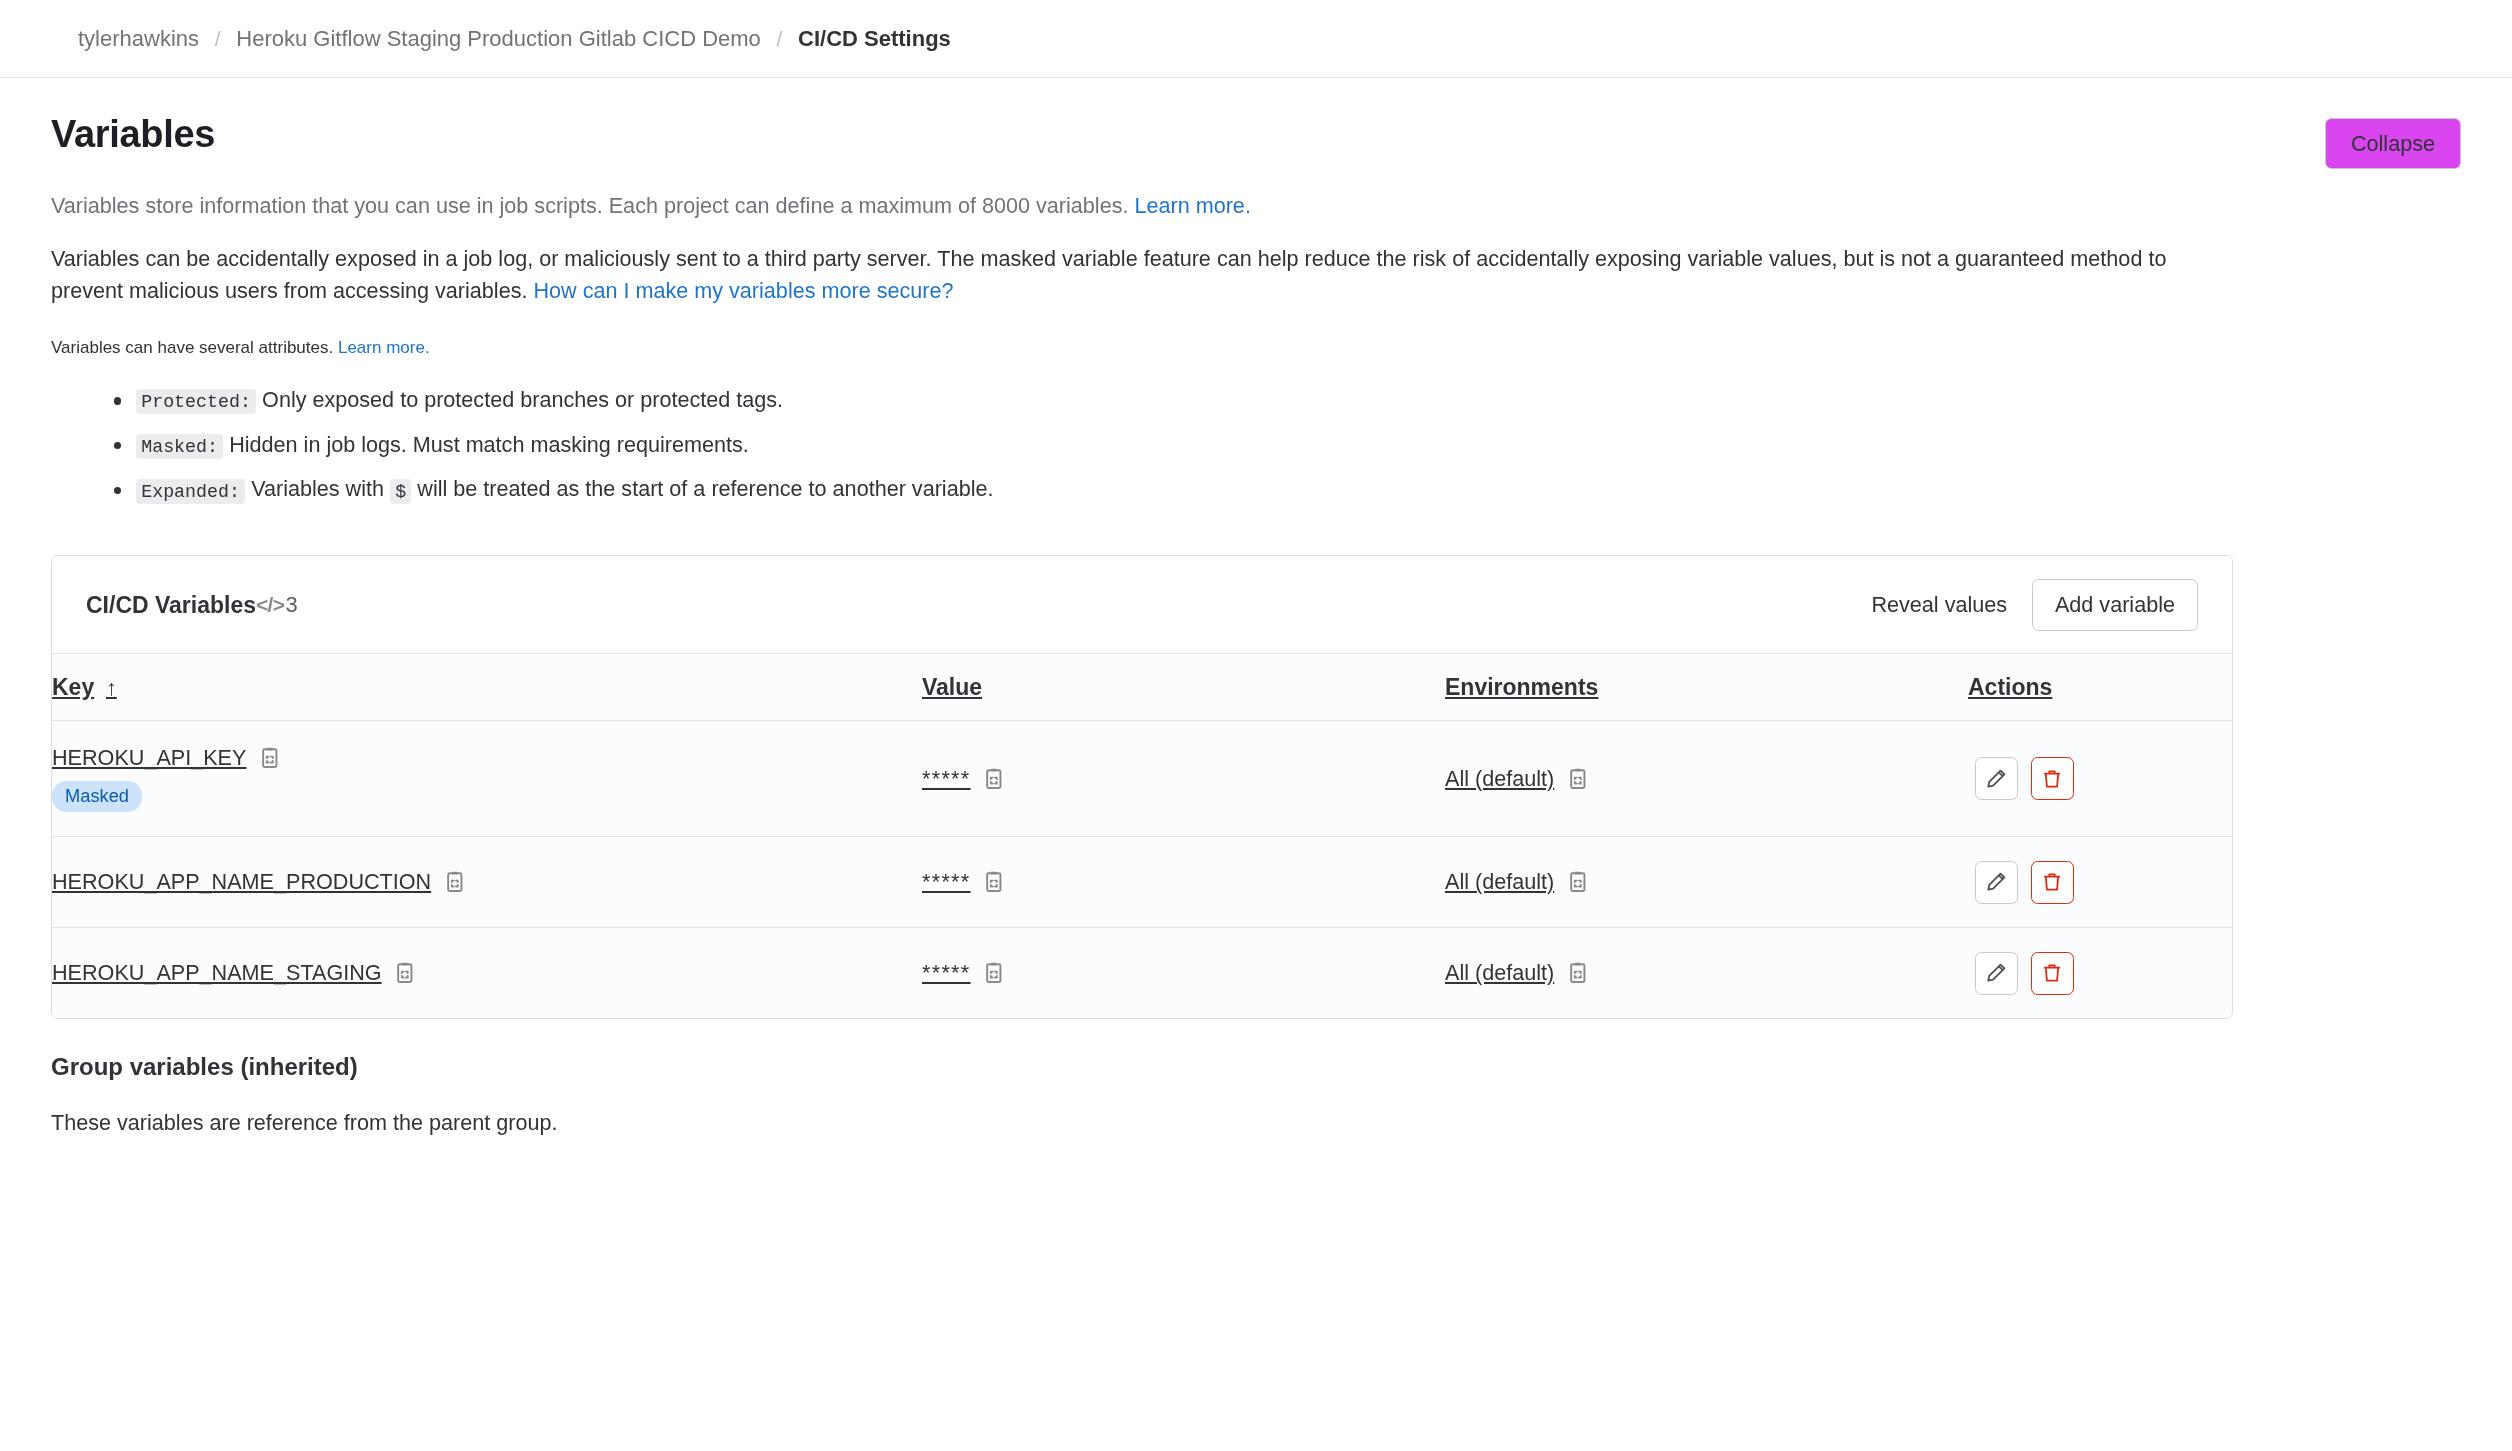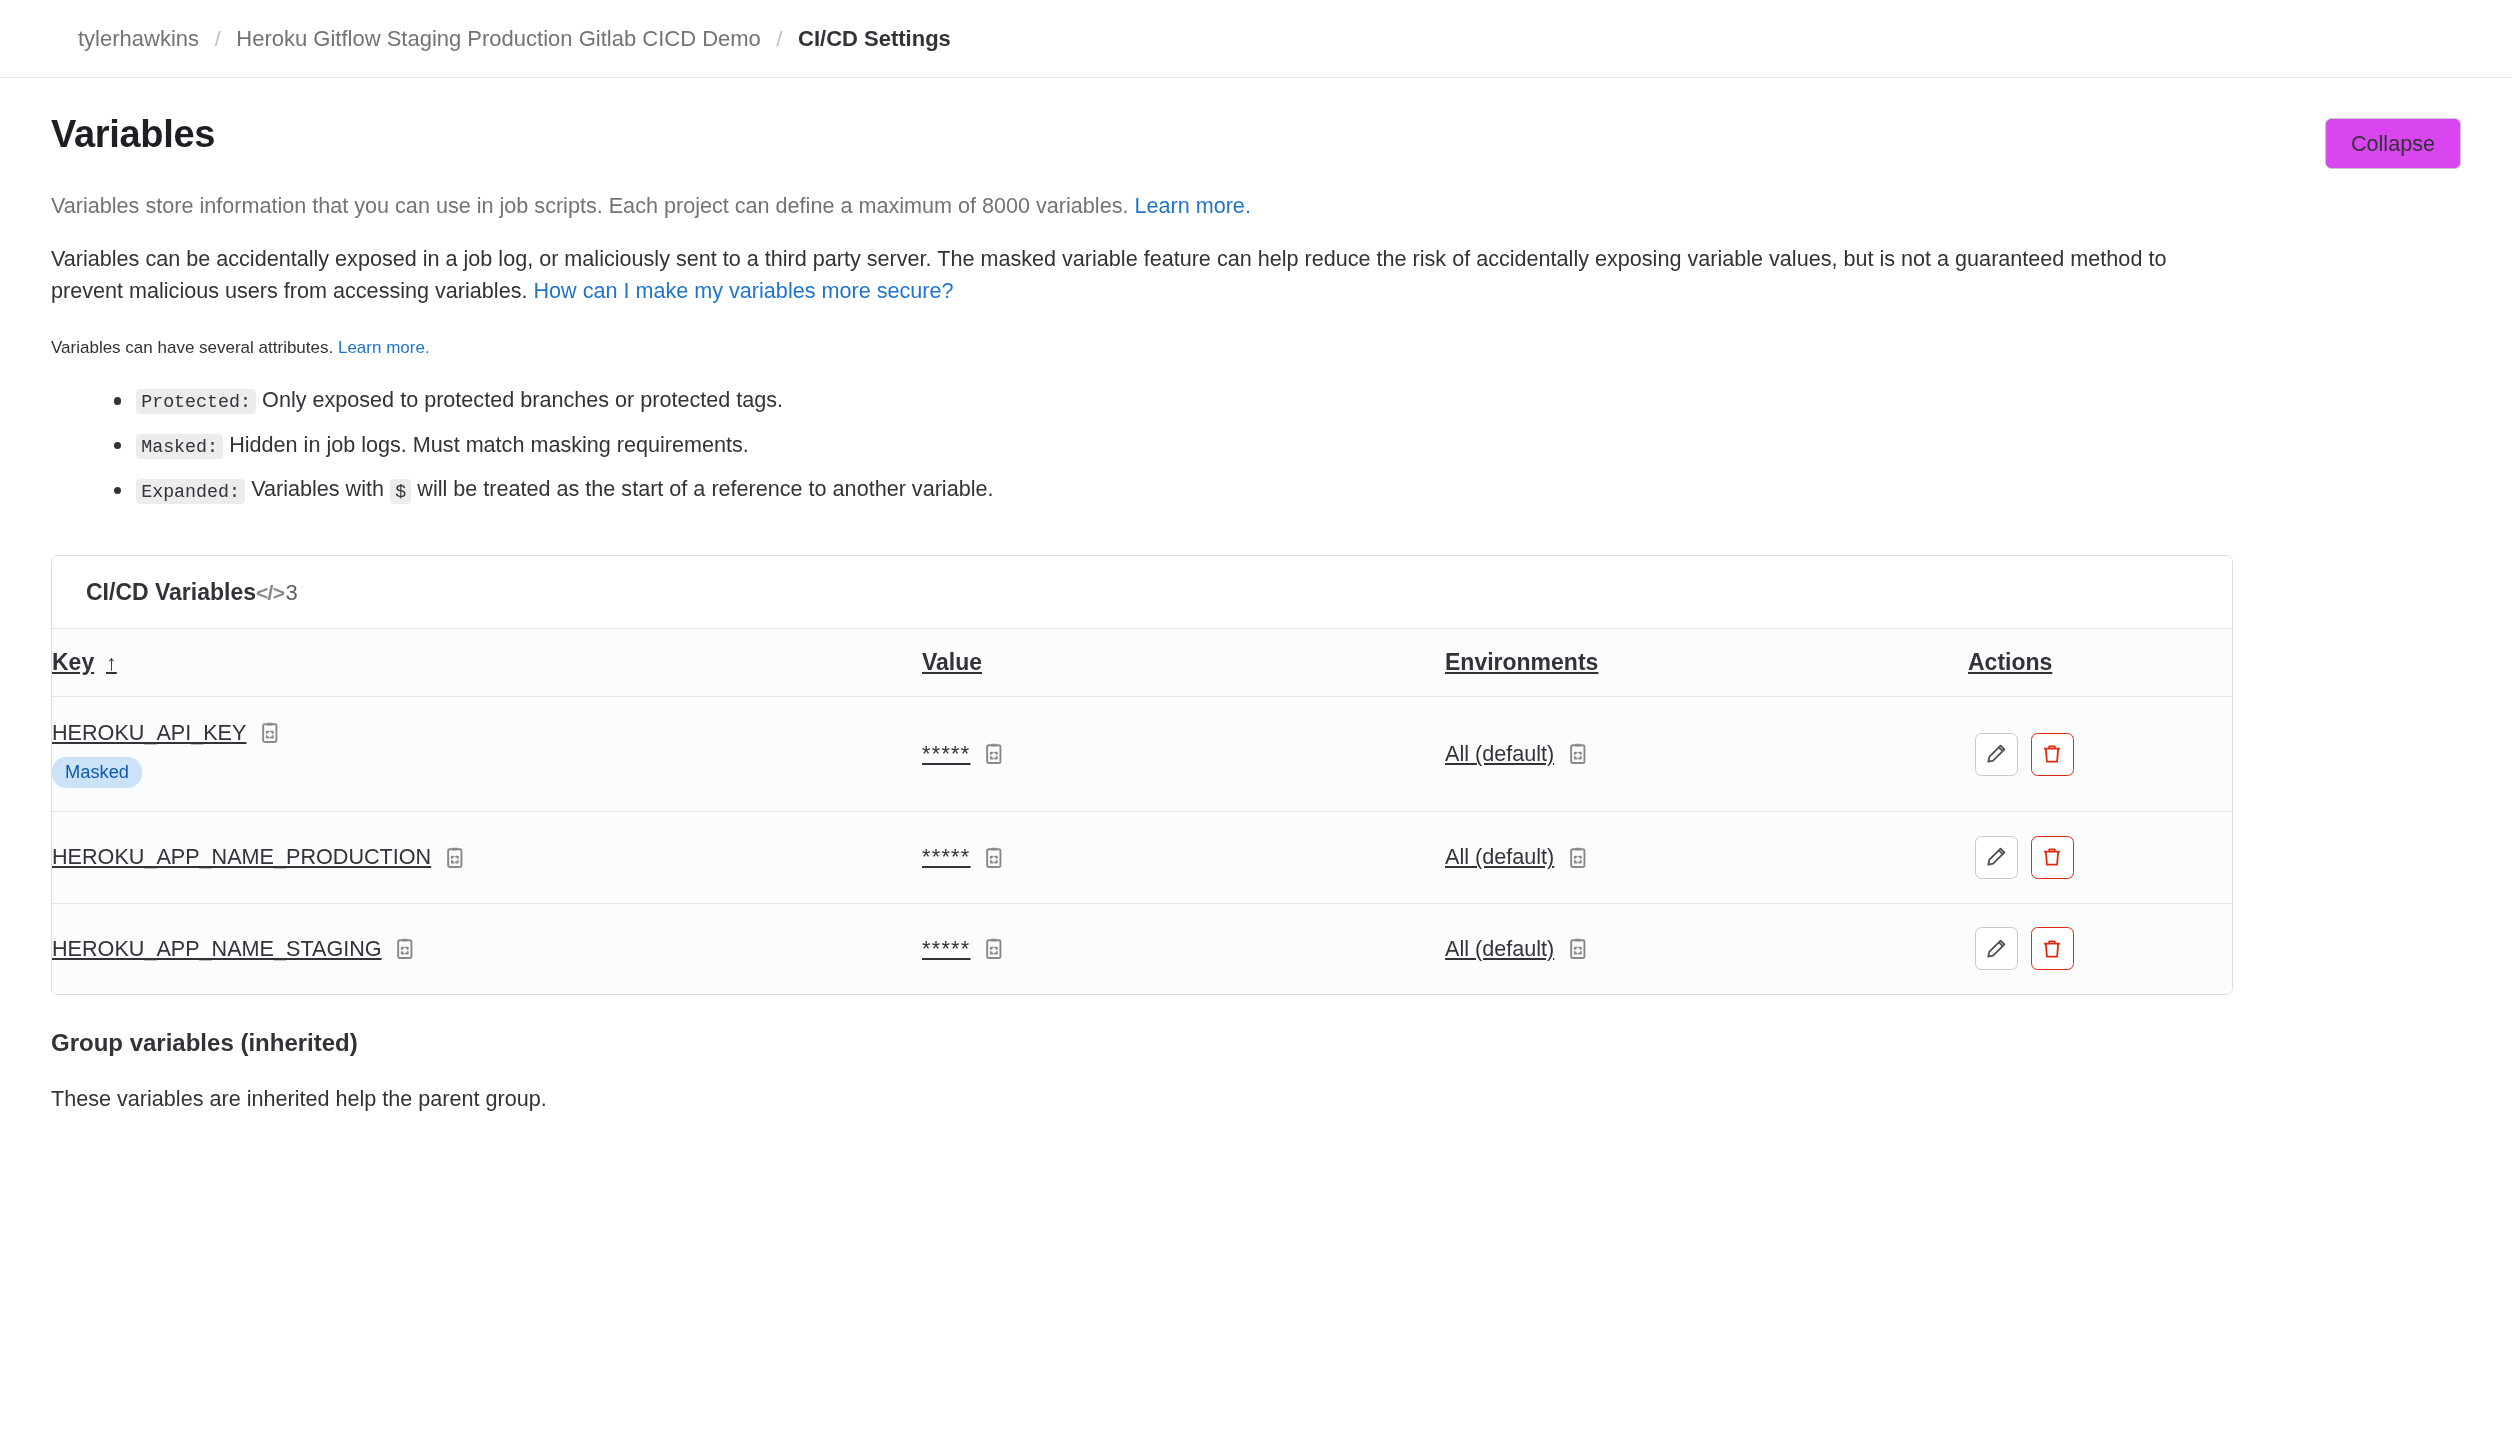--- a/index.html
+++ b/index.html
@@ -293,6 +293,10 @@
         <span class="code-icon">&lt;/&gt;</span>
         <span class="count-badge">3</span>
       </div>
+      <div class="card-header-right">
+        <button class="reveal-btn">Reveal values</button>
+        <button class="add-btn">Add variable</button>
+      </div>
     </div>
 
     <table class="vars">

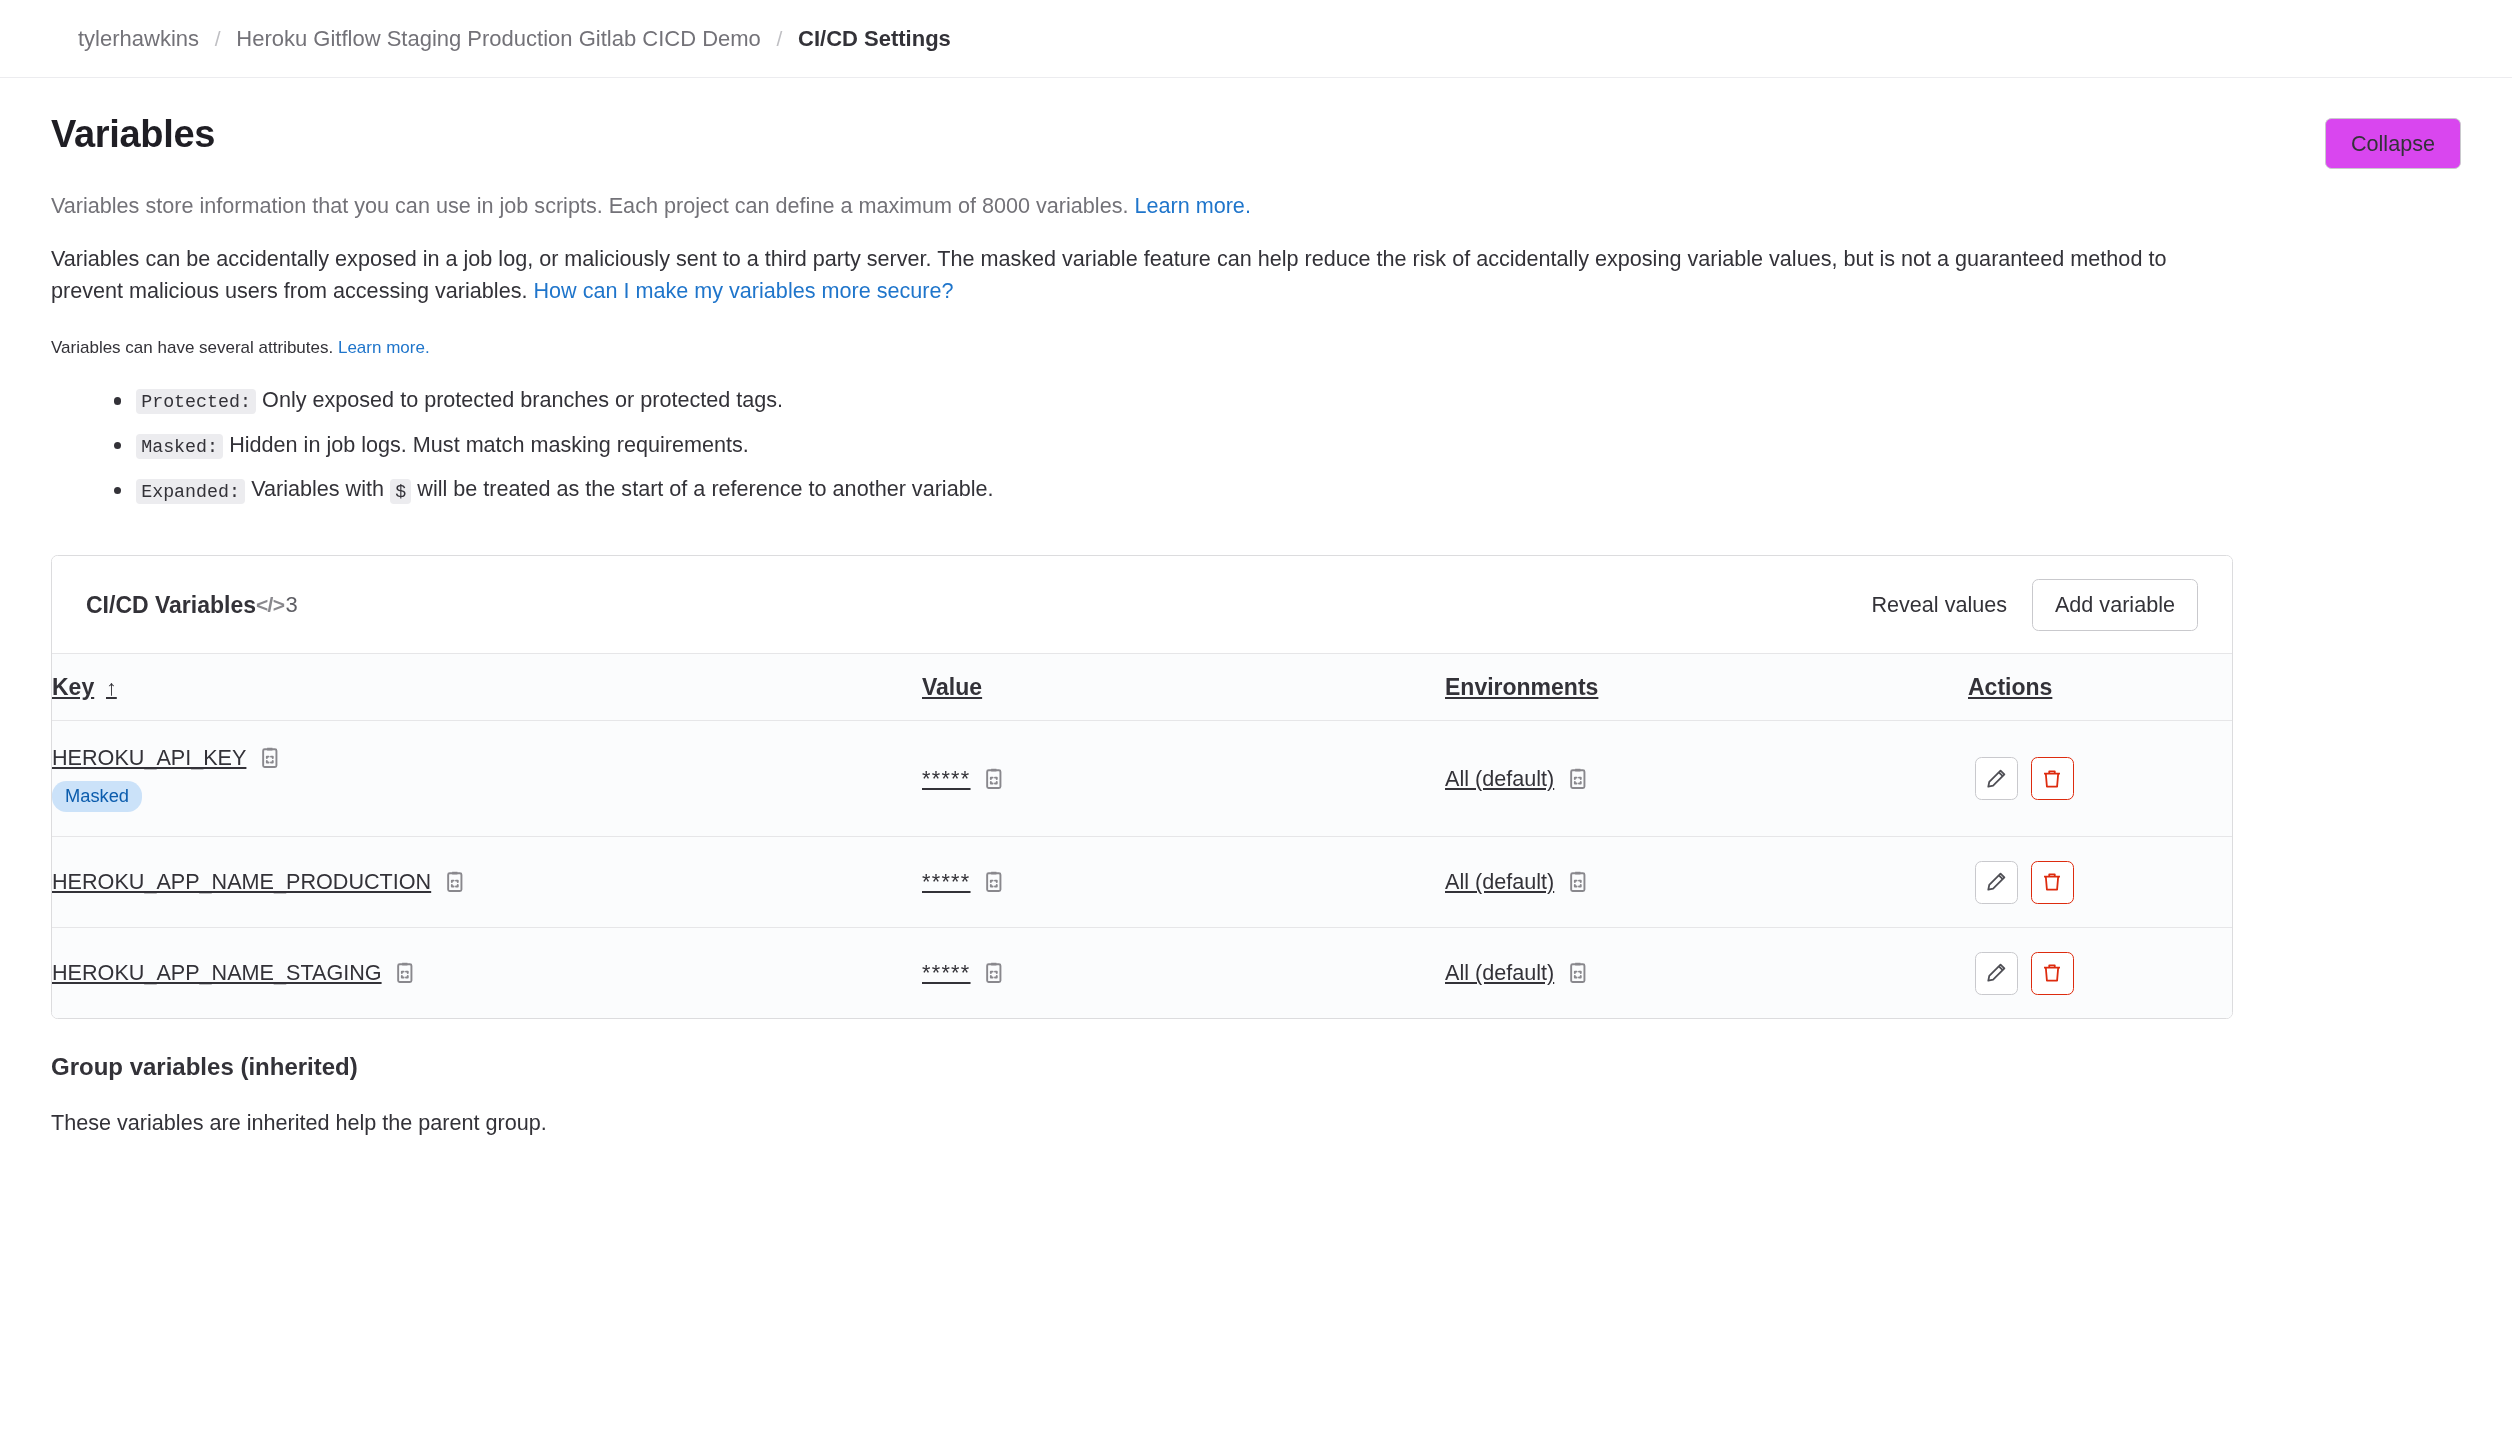--- a/index.html
+++ b/index.html
@@ -468,7 +468,7 @@
   </div>
 
   <div class="group-title">Group variables (inherited)</div>
-  <div class="group-desc">These variables are inherited help the parent group.</div>
+  <div class="group-desc">These variables are reference from the parent group.</div>
 
 </div>
 

